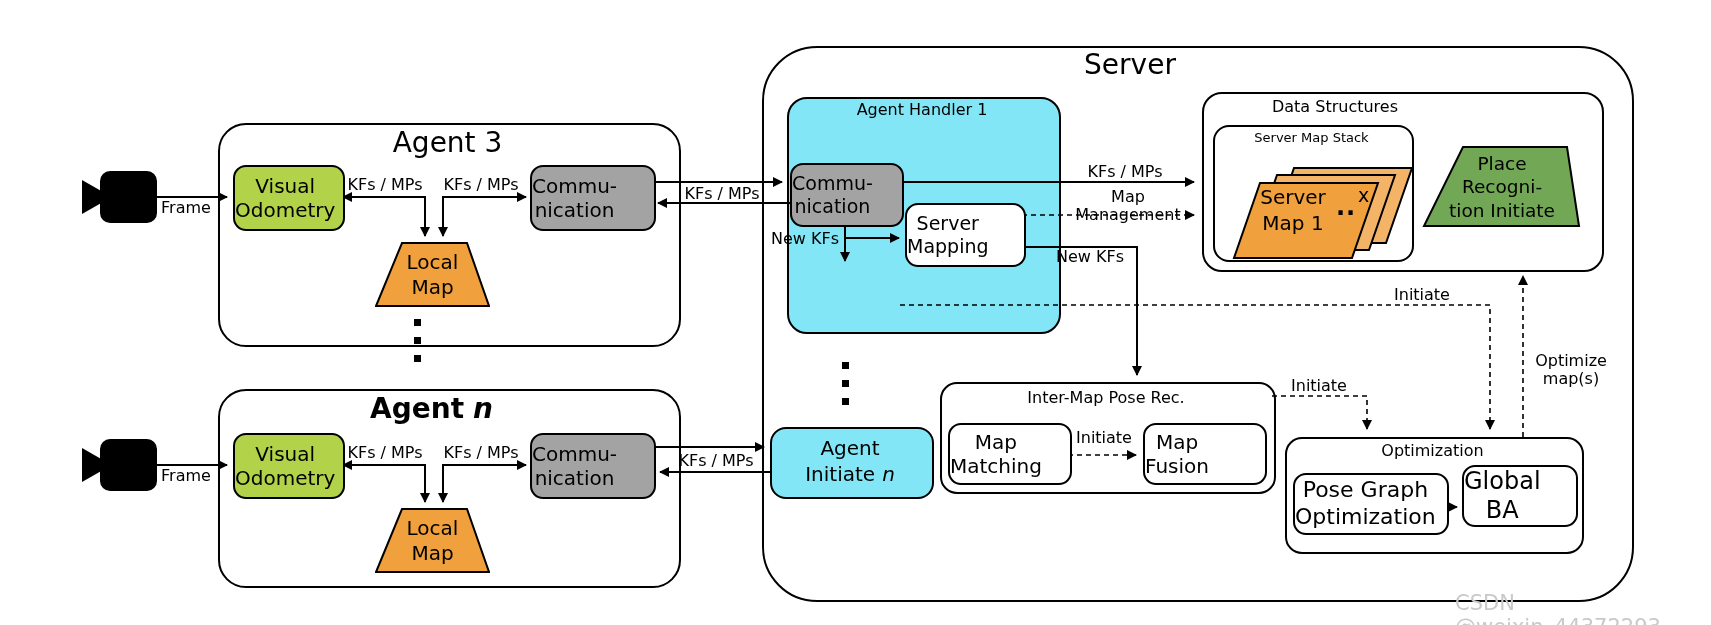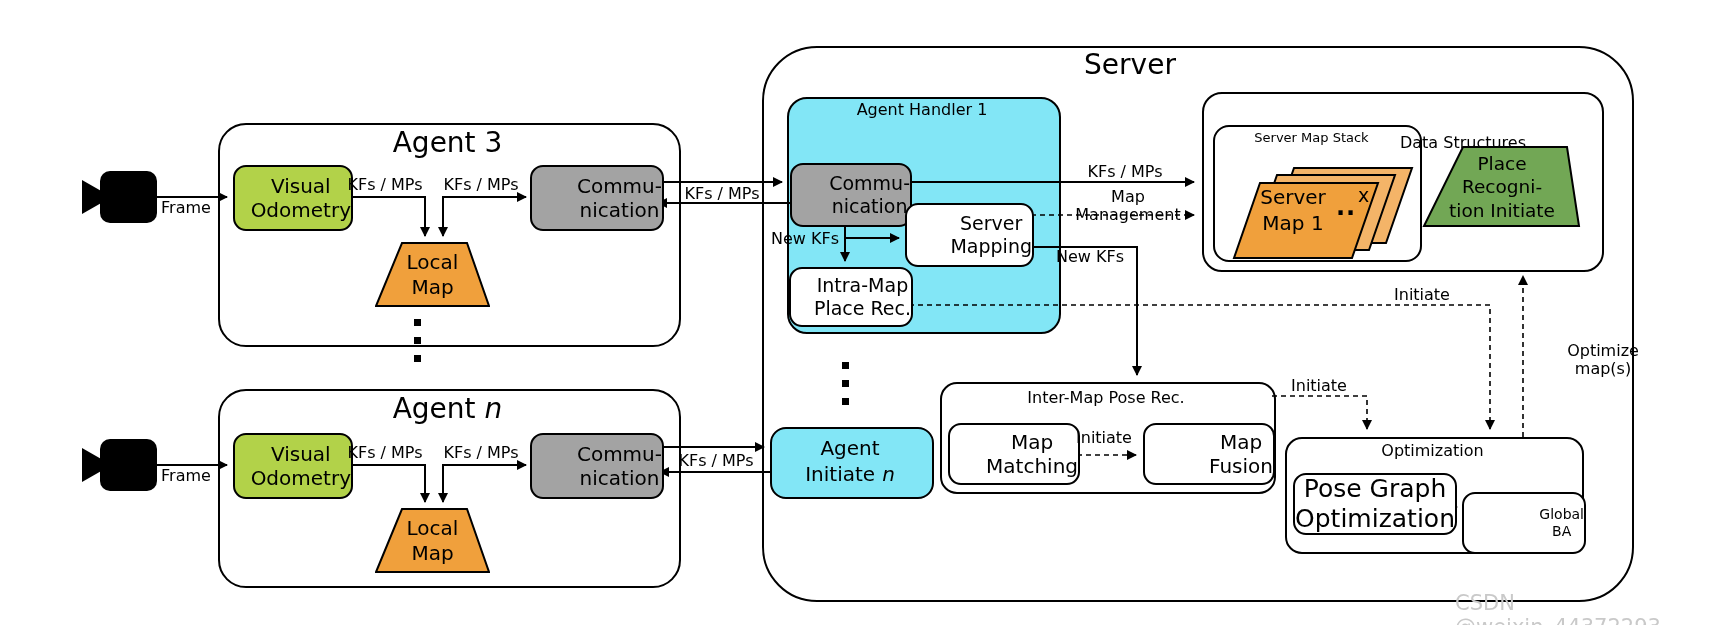--- a/index.html
+++ b/index.html
@@ -165,7 +165,7 @@
 Management</div>
   <div class="lbl" style="left:1056px;top:248px;width:78px;text-align:left;">New KFs</div>
 
-  <div class="btitle" style="left:1264px;top:97px;width:398px;margin-top:36px;">Data Structures</div>
+  <div class="btitle" style="left:1136px;top:97px;width:398px;">Data Structures</div>
   <div class="abs" style="left:1213px;top:130px;width:197px;text-align:center;font-size:13px;">Server Map Stack</div>
   <div class="trap" style="left:1230px;top:163px;width:186px;height:97px;">
     <svg width="186" height="97" viewBox="0 0 186 97">

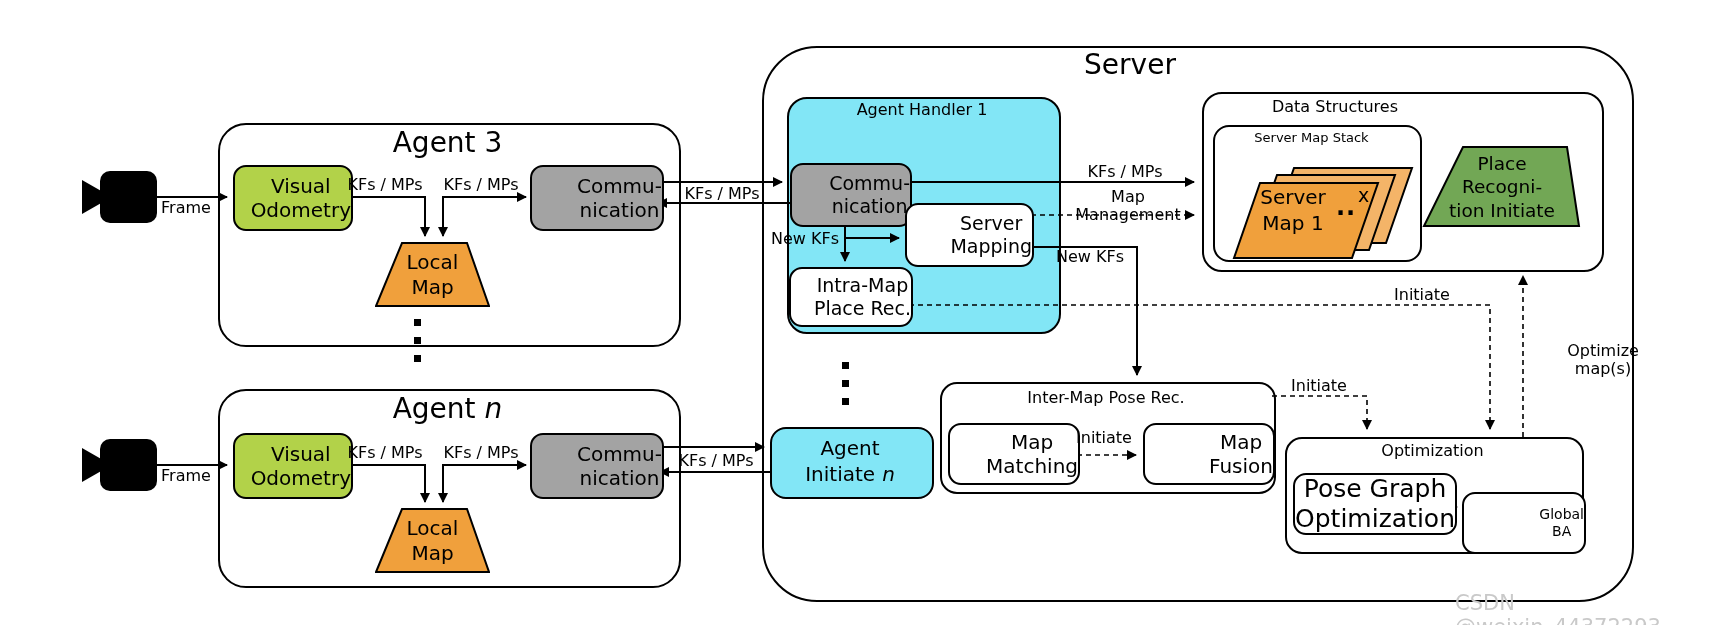--- a/index.html
+++ b/index.html
@@ -7,7 +7,7 @@
          font-family:"DejaVu Sans","Liberation Sans",sans-serif;color:#000;}
   .abs{position:absolute;}
   .rbox{position:absolute;border:2px solid #000;border-radius:13px;background:#fff;
-        display:flex;align-items:center;justify-content:flex-end;padding-left:8px;}
+        display:flex;align-items:center;justify-content:flex-start;}
   .rbox>span{white-space:pre-line;text-align:center;line-height:1.22;}
   .container{position:absolute;border:2.5px solid #000;border-radius:28px;background:#fff;}
   .title{position:absolute;text-align:center;font-size:28px;}

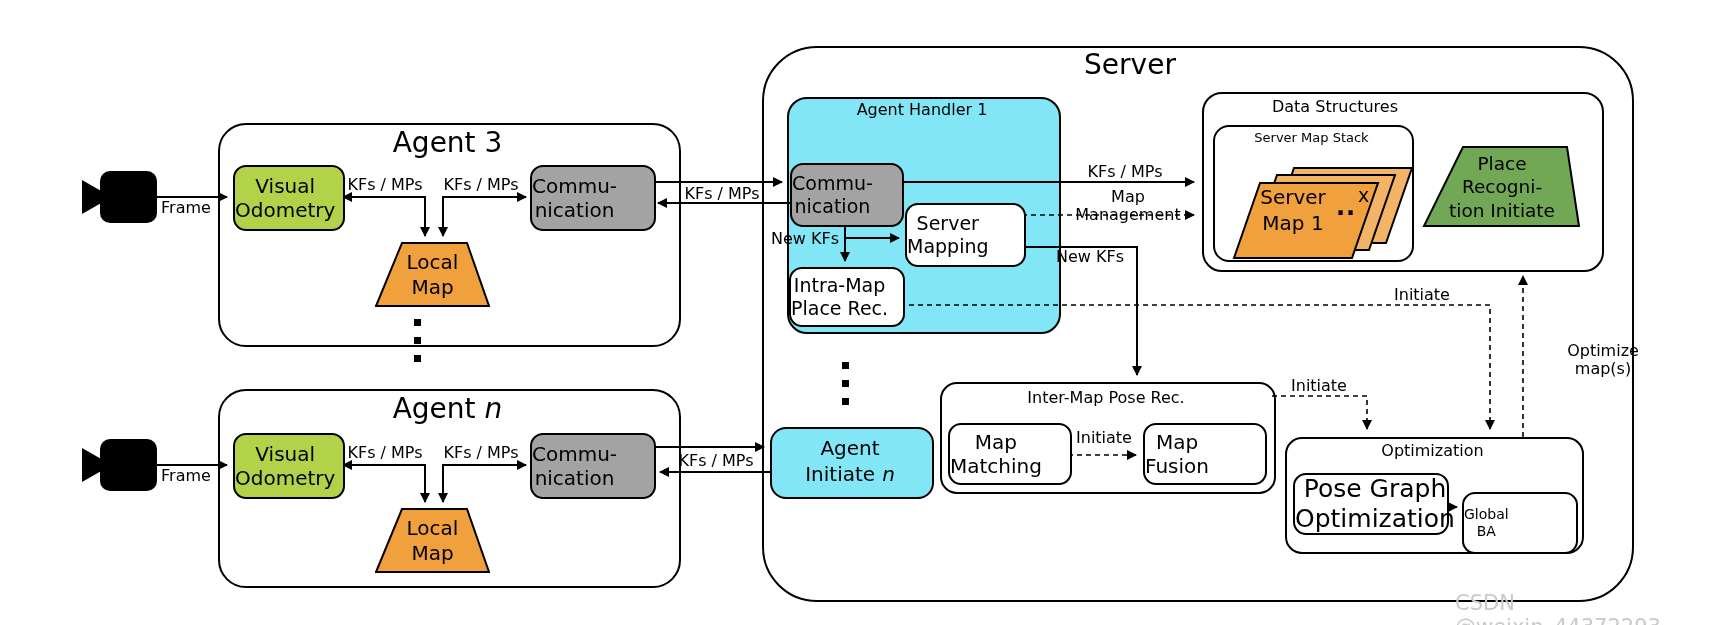--- a/index.html
+++ b/index.html
@@ -142,10 +142,6 @@
     <span>Server
 Mapping</span>
   </div>
-  <div class="rbox" style="left:789px;top:267px;width:112px;height:56px;font-size:19px;">
-    <span>Intra-Map
-Place Rec.</span>
-  </div>
   <div class="lbl" style="left:771px;top:230px;width:72px;text-align:left;">New KFs</div>
 
   <div class="dotcol" style="left:842px;top:362px;">

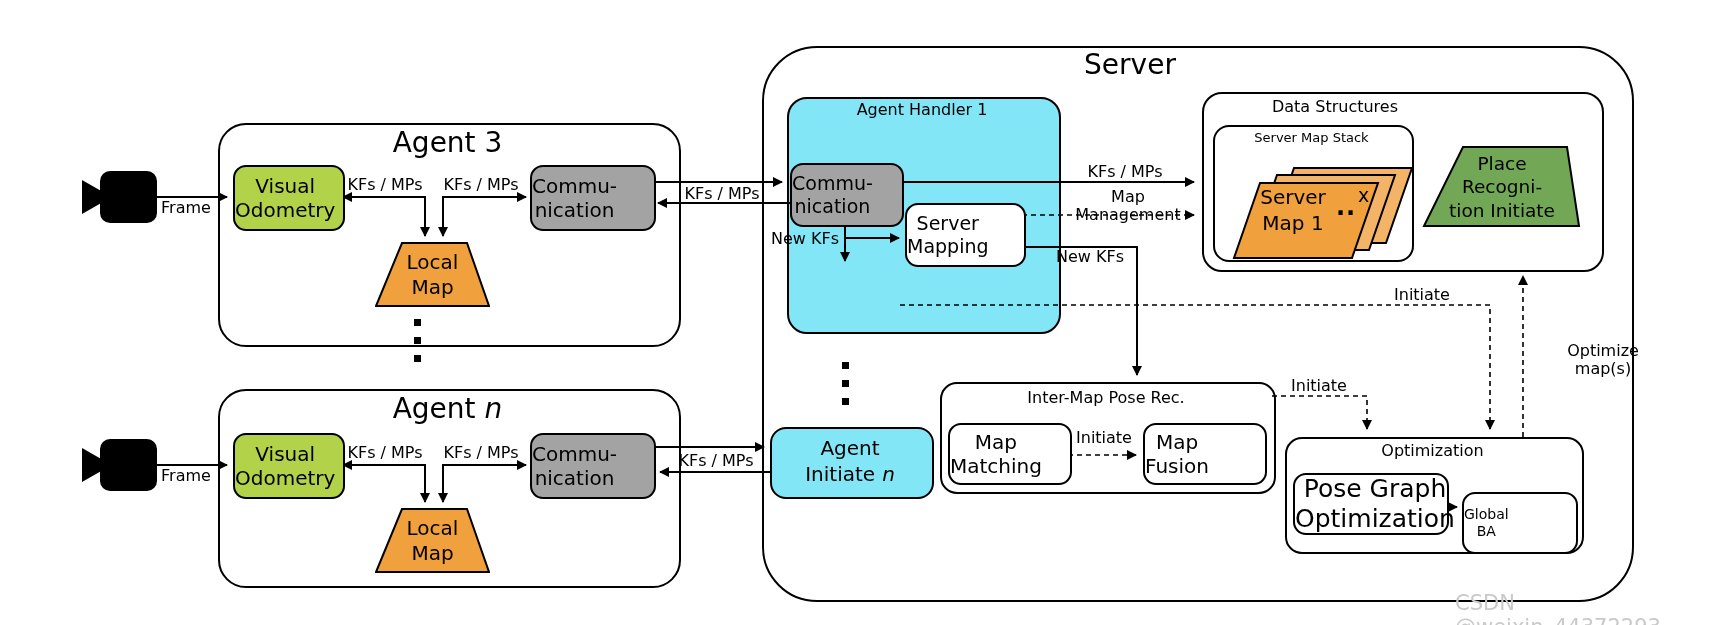--- a/index.html
+++ b/index.html
@@ -207,7 +207,7 @@
 
   <div class="lbl" style="left:1390px;top:286px;width:64px;">Initiate</div>
   <div class="lbl" style="left:1288px;top:377px;width:62px;">Initiate</div>
-  <div class="lbl" style="left:1528px;top:342px;width:86px;margin-left:32px;">Optimize
+  <div class="lbl" style="left:1528px;top:352px;width:86px;">Optimize
 map(s)</div>
 
   <div class="wm" style="left:1455px;top:591px;">CSDN @weixin_44372293</div>

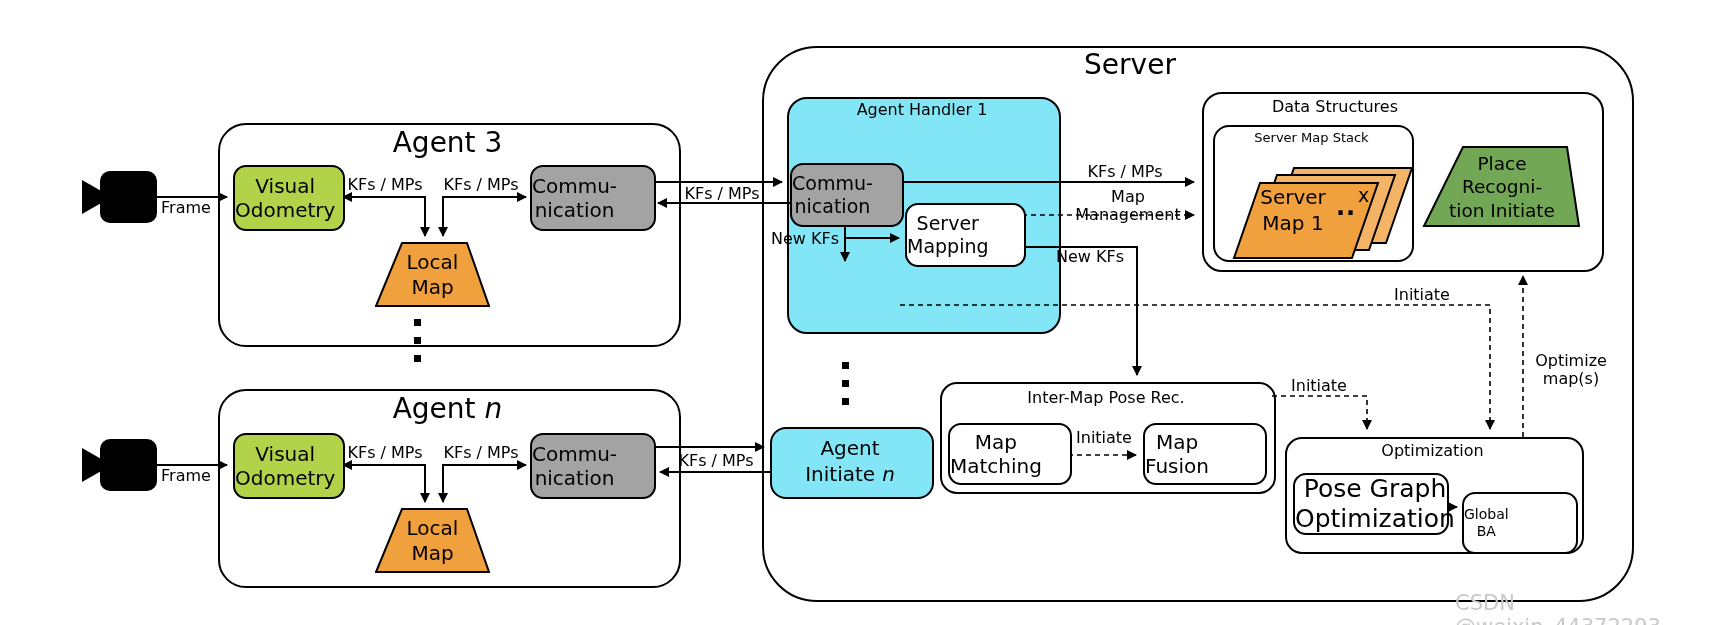--- a/index.html
+++ b/index.html
@@ -108,7 +108,7 @@
       <i></i>
   </div>
 
-  <div class="title" style="left:218px;top:392px;width:459px;">
+  <div class="title" style="left:202px;top:392px;width:459px;font-weight:bold;">
     <span>Agent</span><i style="margin-left:9px;">n</i>
   </div>
   <div class="rbox green" style="left:233px;top:433px;width:108px;height:62px;font-size:20px;">

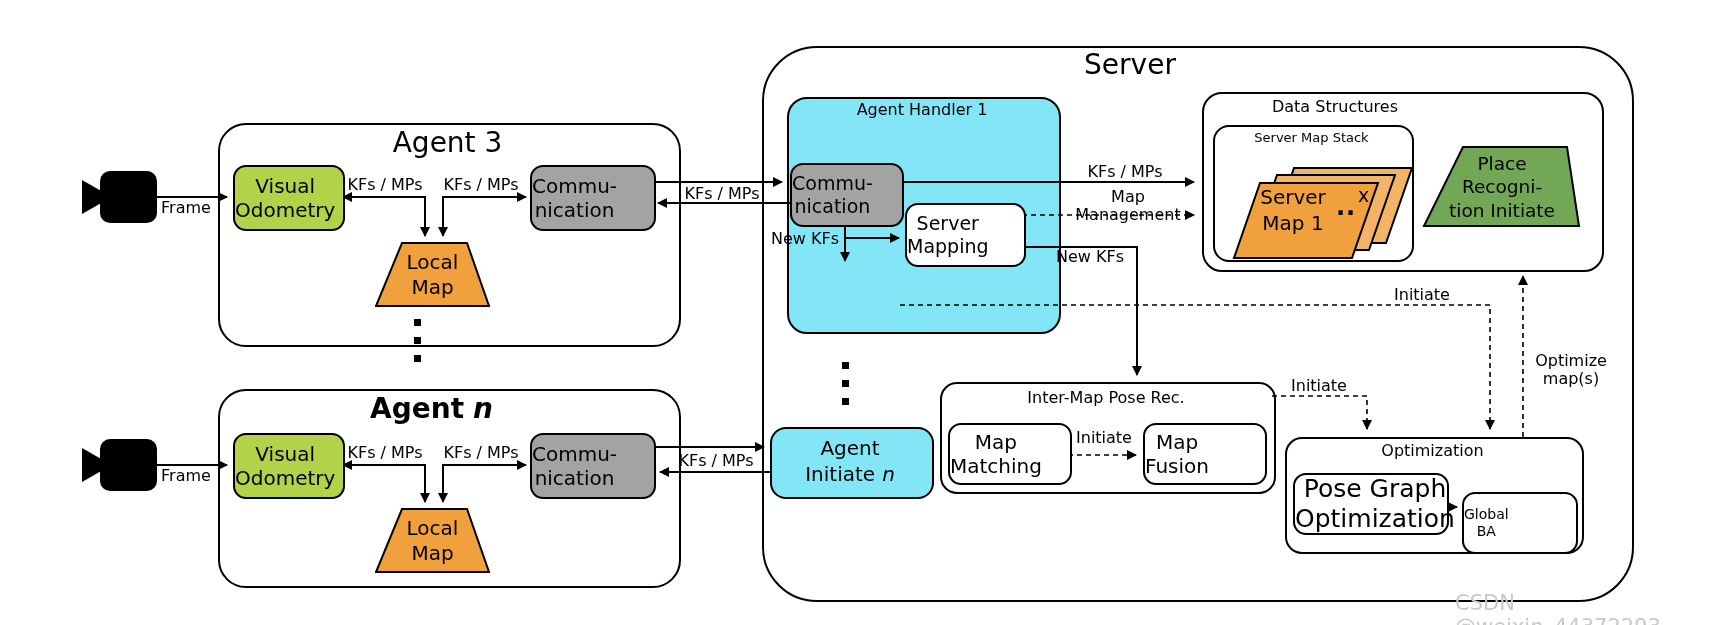--- a/index.html
+++ b/index.html
@@ -196,7 +196,7 @@
   <div class="lbl" style="left:1072px;top:429px;width:64px;">Initiate</div>
 
   <div class="btitle" style="left:1285px;top:441px;width:295px;">Optimization</div>
-  <div class="rbox" style="left:1293px;top:473px;width:152px;height:58px;font-size:25px;">
+  <div class="rbox" style="left:1293px;top:473px;width:152px;height:58px;font-size:22px;">
     <span>Pose Graph
 Optimization</span>
   </div>

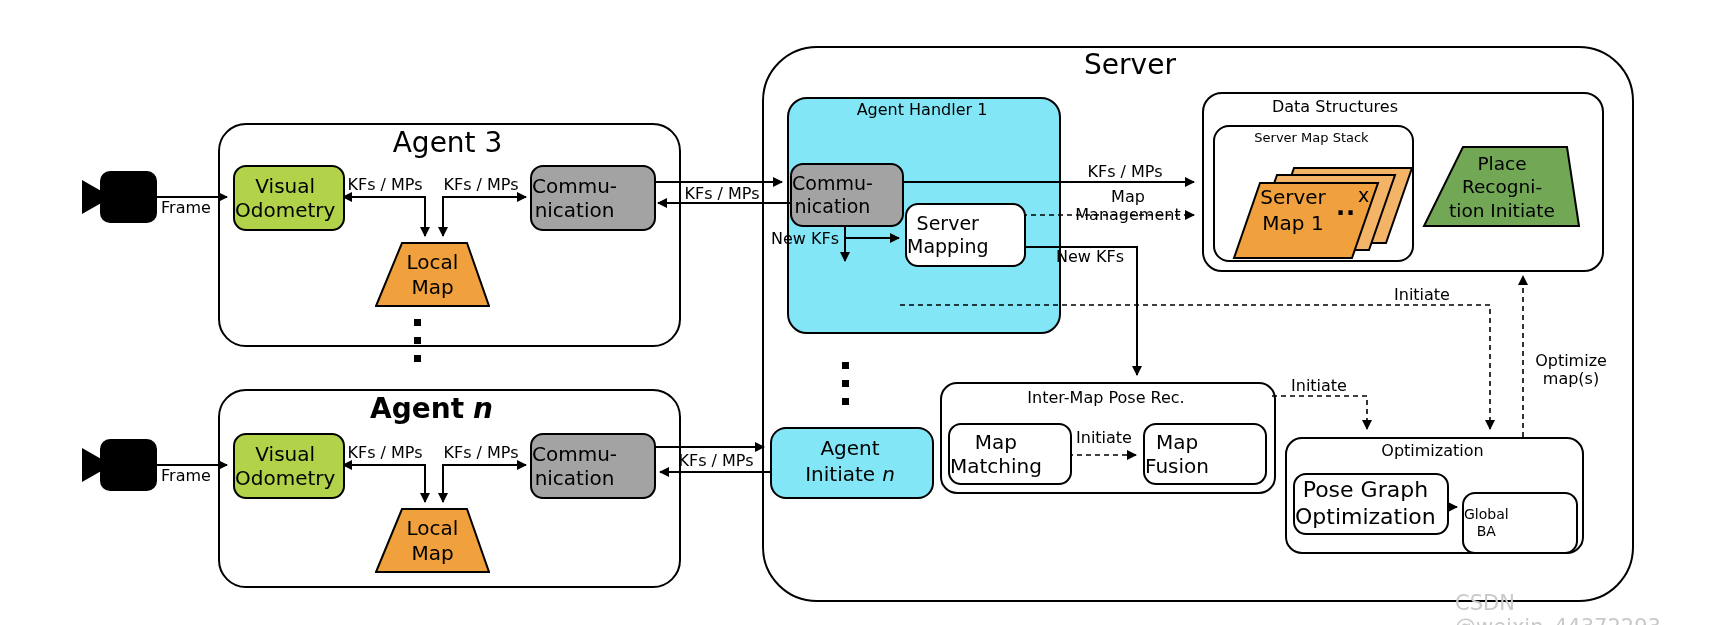--- a/index.html
+++ b/index.html
@@ -200,7 +200,7 @@
     <span>Pose Graph
 Optimization</span>
   </div>
-  <div class="rbox" style="left:1462px;top:492px;width:112px;height:58px;font-size:14px;">
+  <div class="rbox" style="left:1462px;top:465px;width:112px;height:58px;font-size:24px;">
     <span>Global
 BA</span>
   </div>

